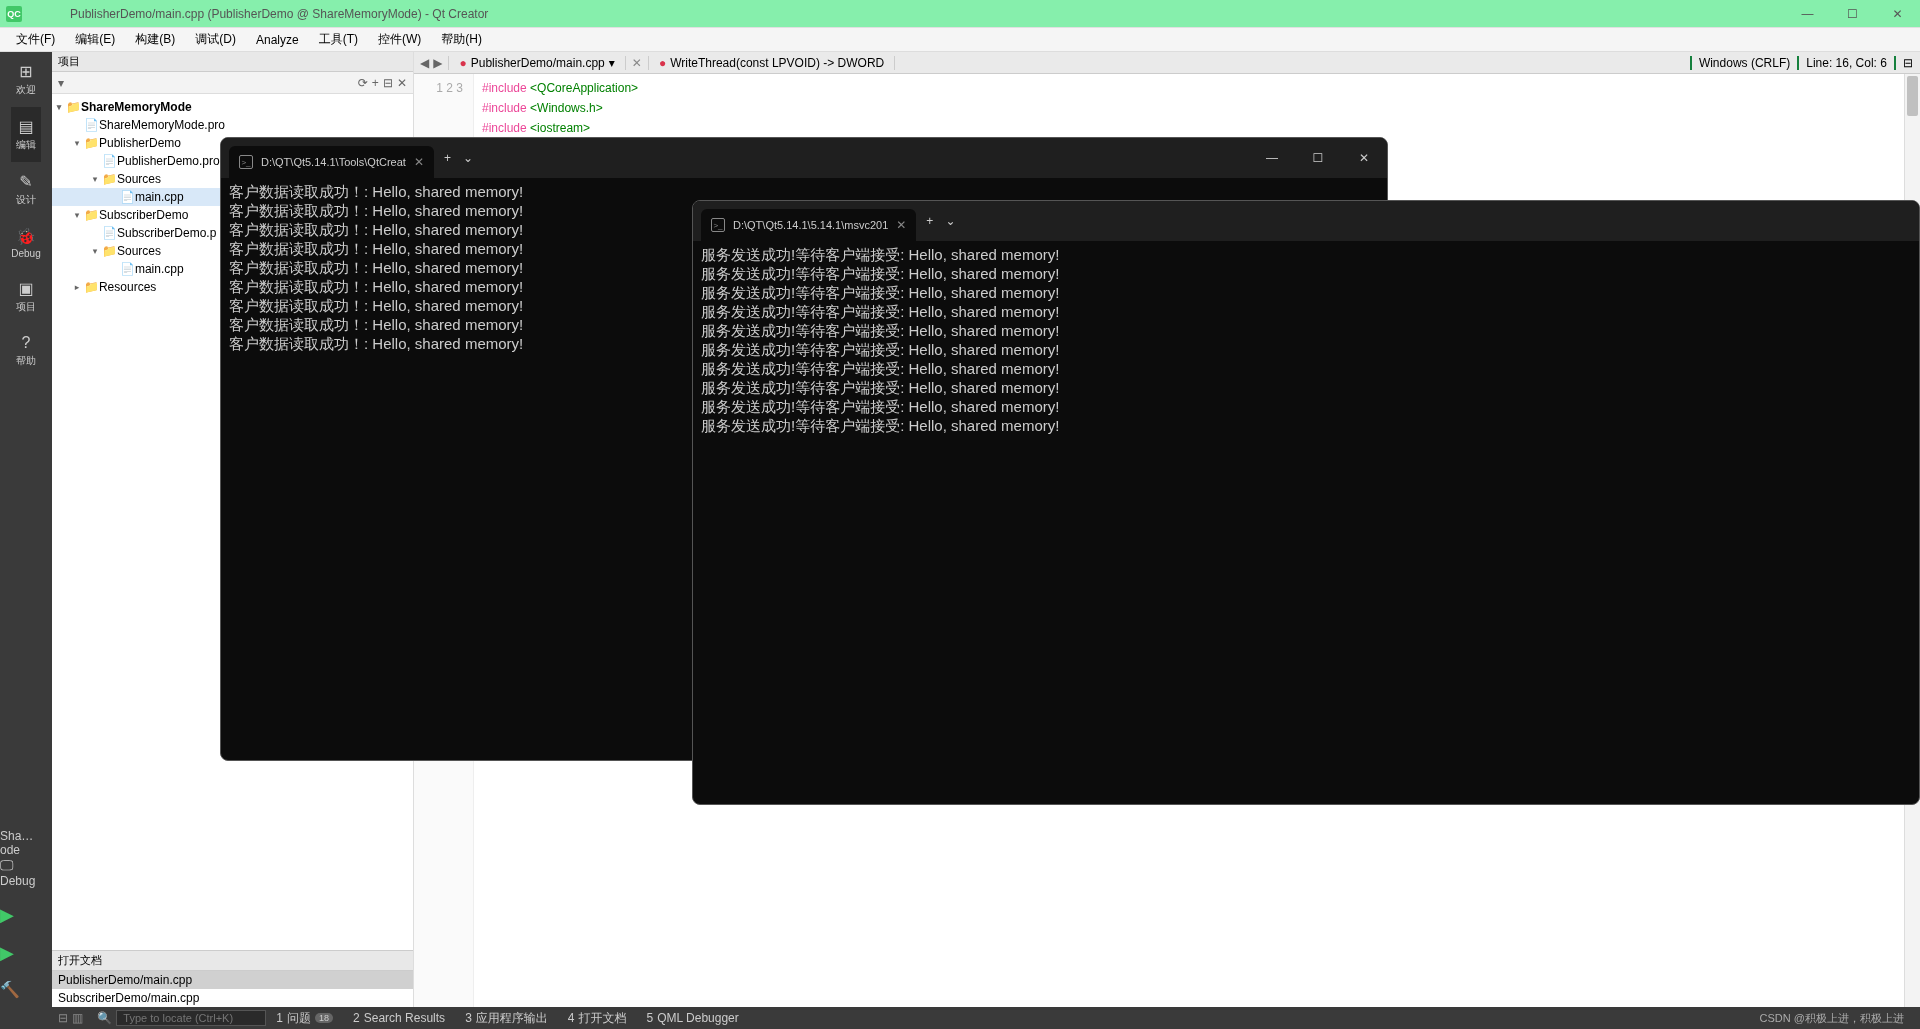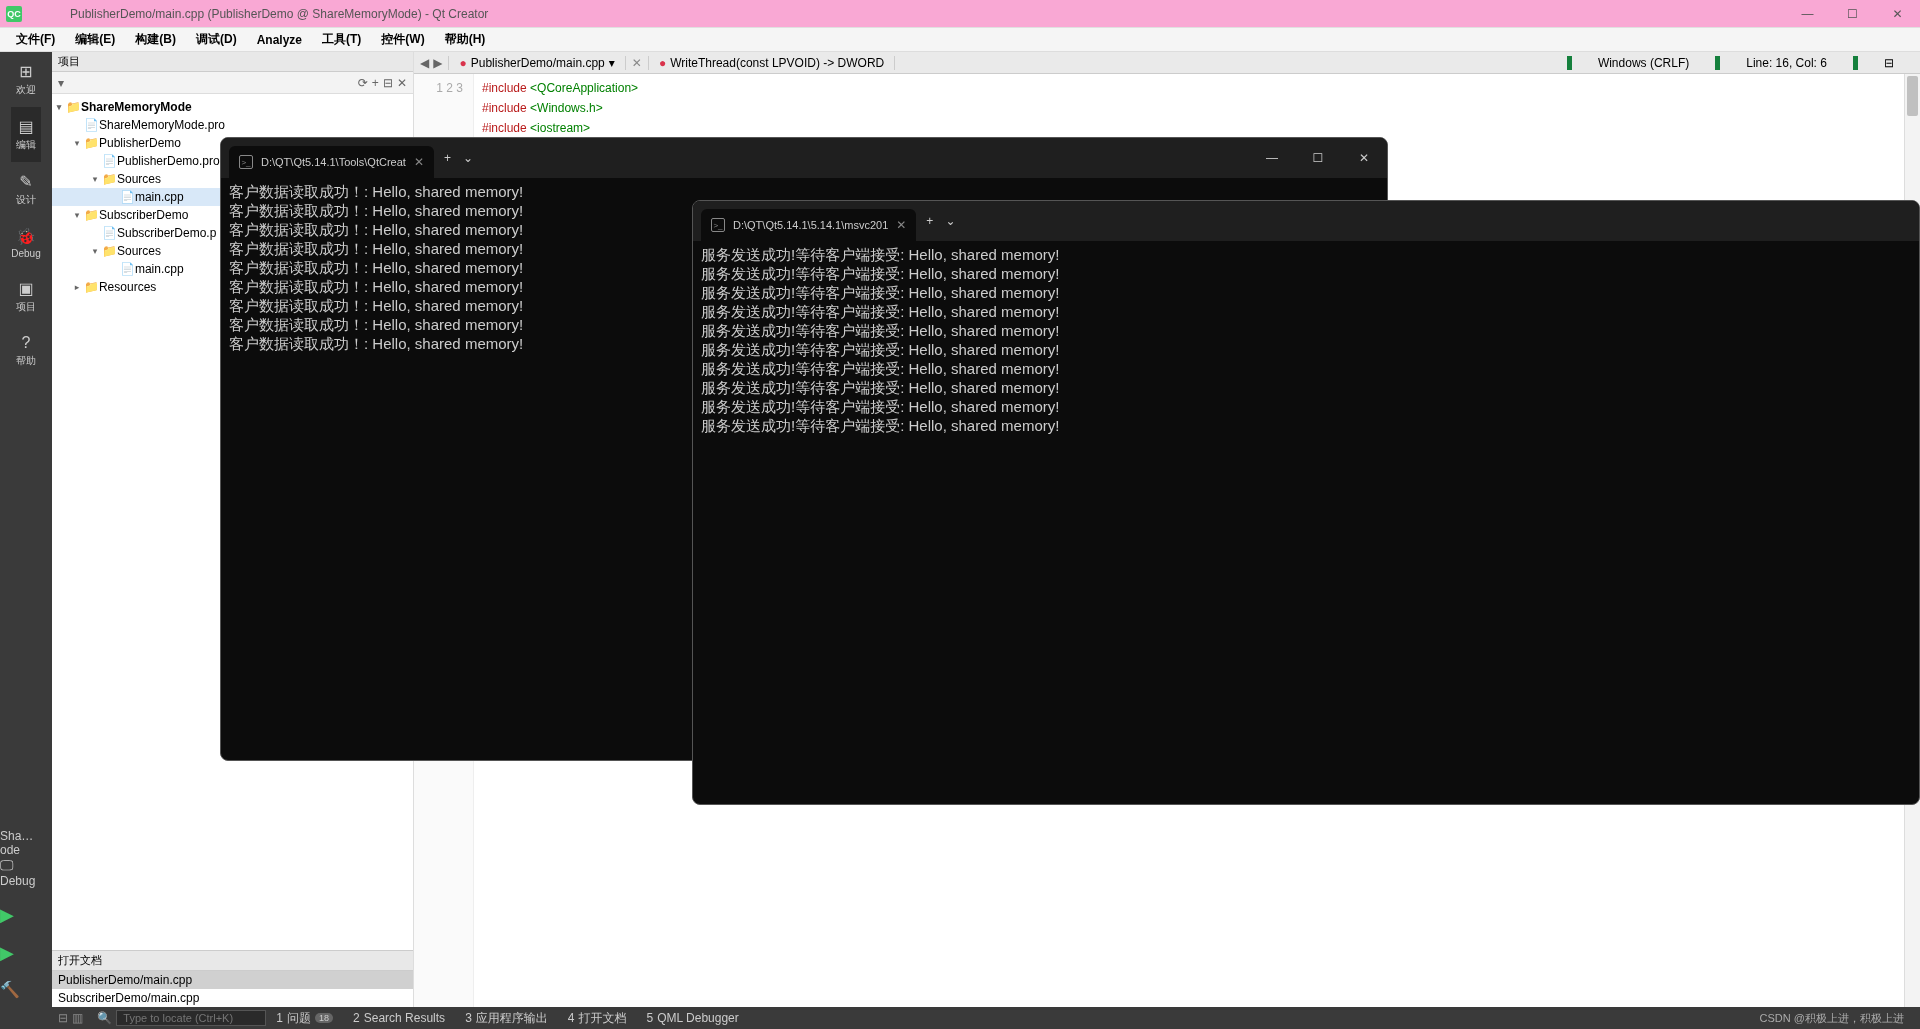--- a/index.html
+++ b/index.html
@@ -6,7 +6,7 @@
 body { width: 1920px; height: 1029px; background: #f5f5f5; overflow: hidden; position: relative; }
 
 
-.titlebar { height: 28px; background: #f9a8d4; display: flex; align-items: center; padding-left: 6px; border-bottom: 1px solid #e0e0e0; }
+.titlebar { height: 28px; background: #86efac; display: flex; align-items: center; padding-left: 6px; border-bottom: 1px solid #e0e0e0; }
 .titlebar .qt-icon { width: 16px; height: 16px; background: #41c868; border-radius: 2px; margin-right: 8px; display: flex; align-items: center; justify-content: center; color: #fff; font-size: 9px; font-weight: bold; }
 .titlebar .title { color: #555; margin-left: 40px; }
 .titlebar .win-controls { margin-left: auto; display: flex; }

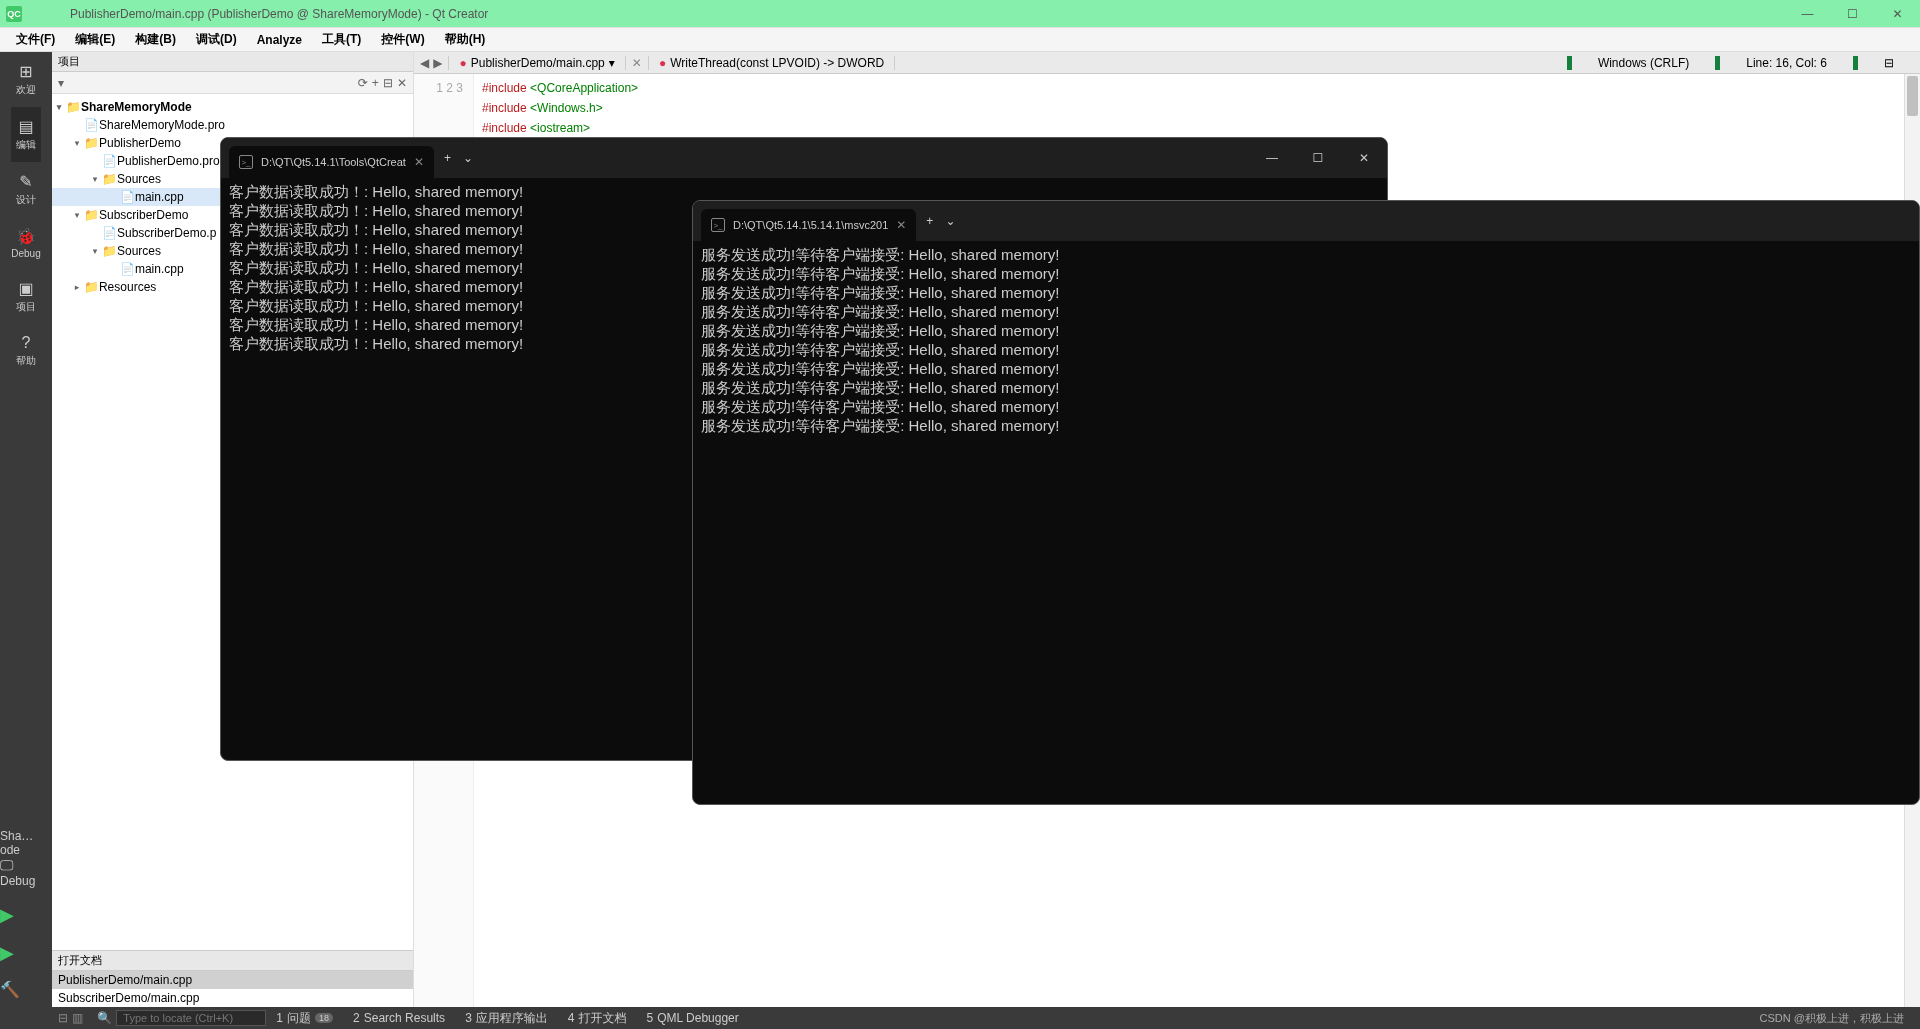--- a/index.html
+++ b/index.html
@@ -14,7 +14,7 @@
 
 
 .menubar { height: 24px; background: #f5f5f5; display: flex; align-items: center; padding-left: 6px; border-bottom: 1px solid #ddd; }
-.menubar span { padding: 0 10px; cursor: pointer; font-weight: bold; }
+.menubar span { padding: 0 10px; cursor: pointer; }
 
 
 .main { display: flex; height: calc(100% - 74px); }

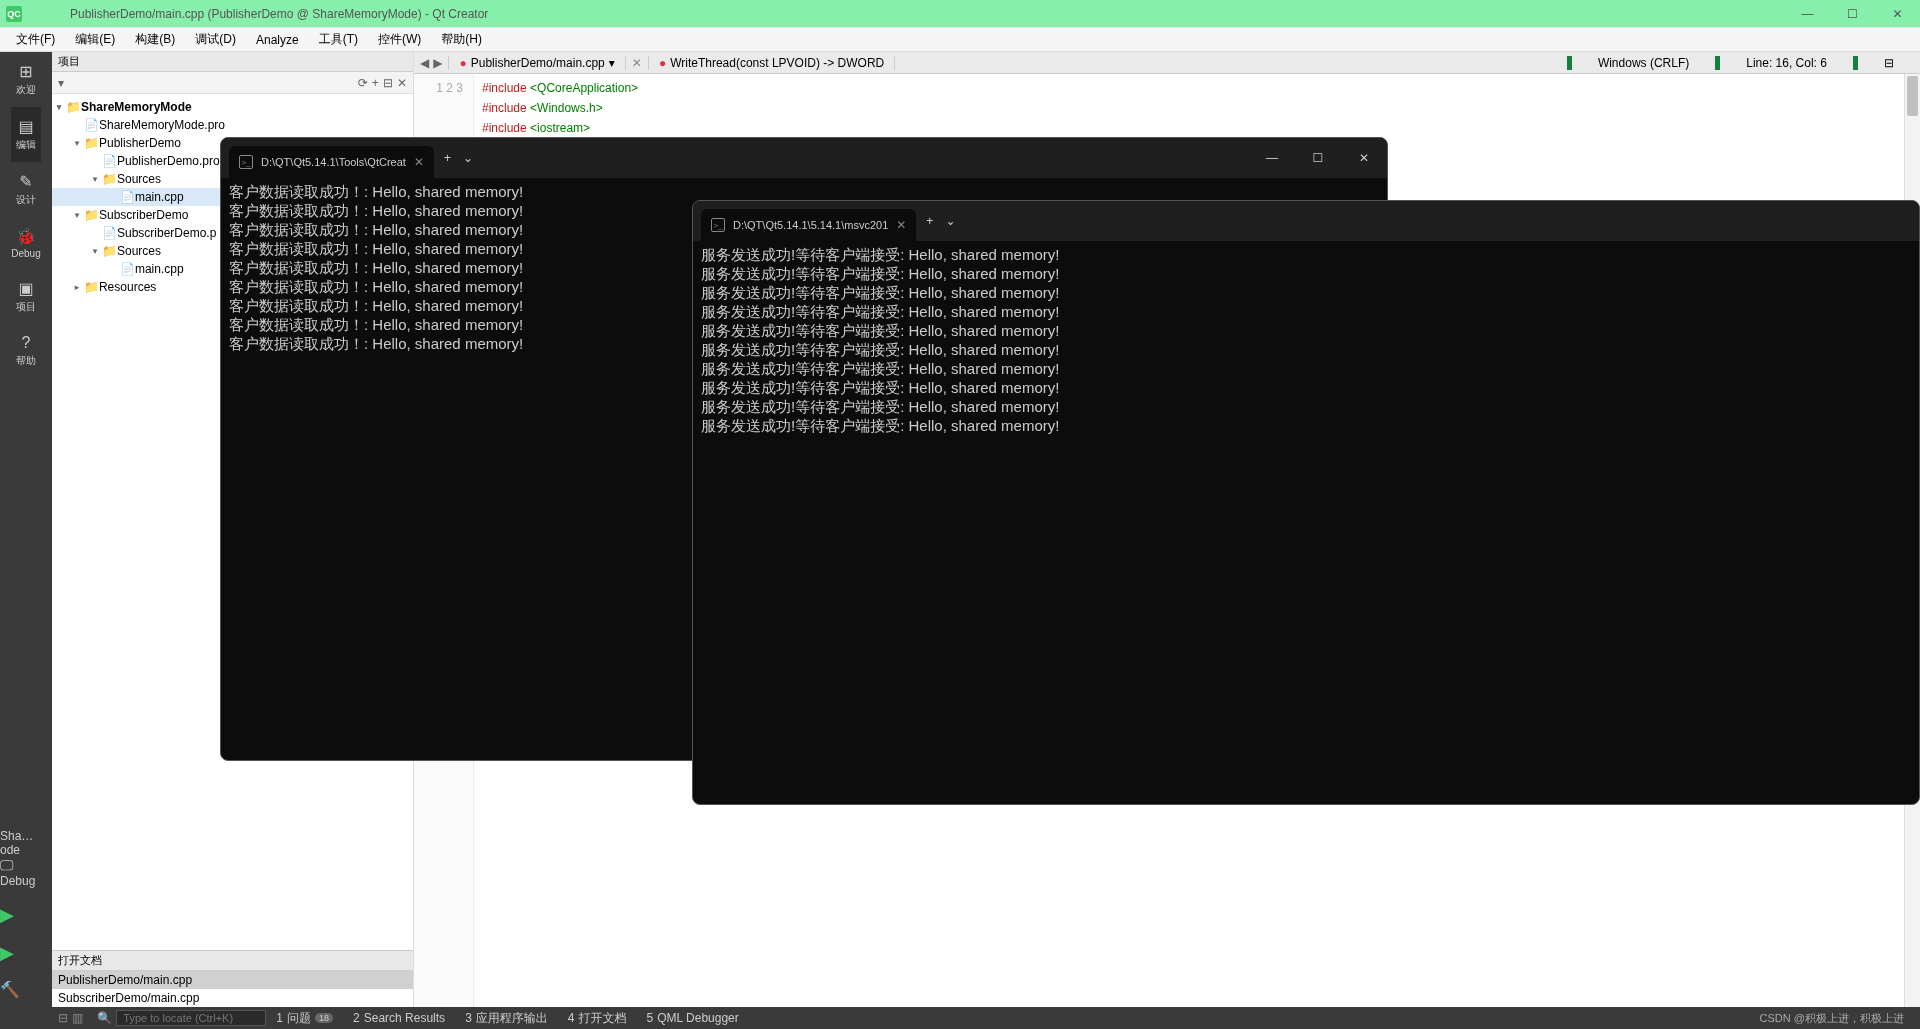--- a/index.html
+++ b/index.html
@@ -50,7 +50,7 @@
 .editor-toolbar .dropdown.func-drop .dot { color: #d9334c; }
 .editor-toolbar .close-x { color: #888; cursor: pointer; padding: 0 6px; }
 .editor-toolbar .spacer { flex: 1; }
-.editor-toolbar .enc { padding: 0 26px; border-left: 5px solid #15803d; }
+.editor-toolbar .enc { padding: 0 7px; border-left: 2px solid #15803d; }
 
 .code-area { flex: 1; display: flex; font-family: Consolas, monospace; font-size: 14px; position: relative; }
 .gutter { width: 60px; background: #fafafa; border-right: 1px solid #eee; text-align: right; padding: 4px 10px 0 0; color: #aaa; line-height: 20px; }

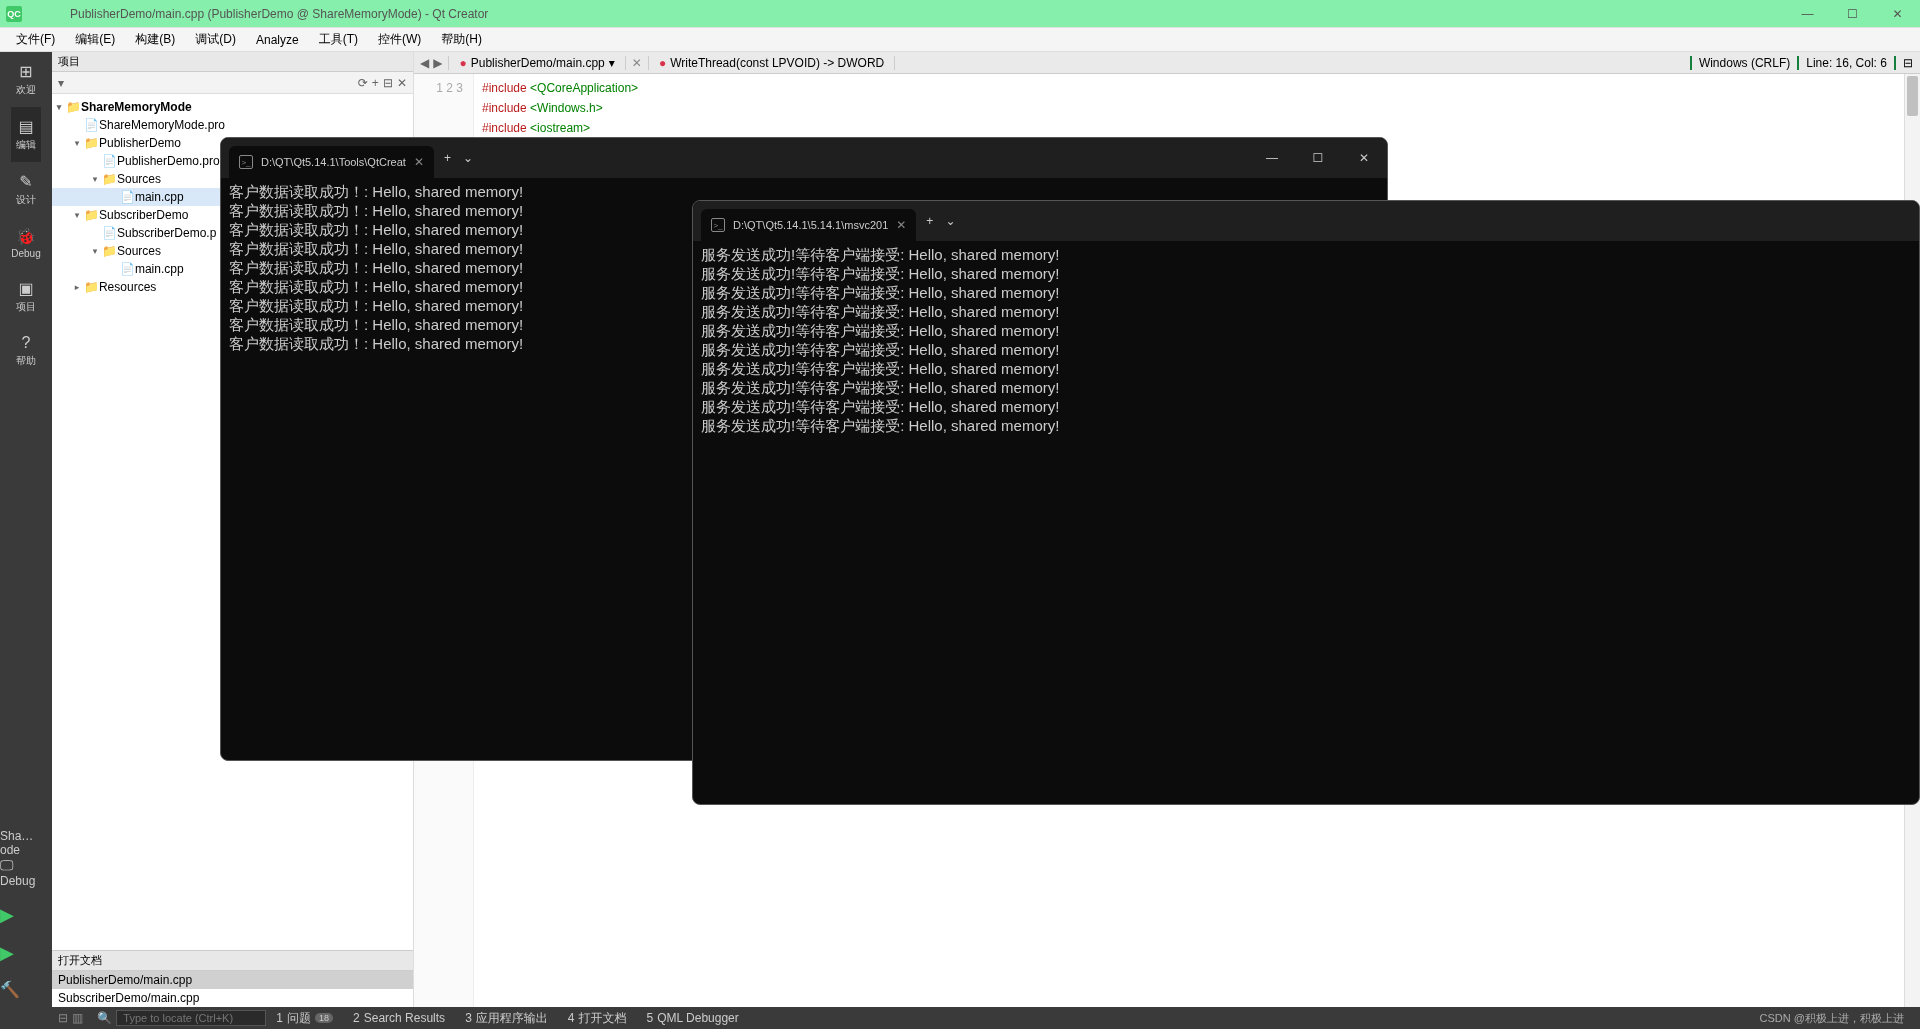--- a/index.html
+++ b/index.html
@@ -57,7 +57,7 @@
 .code { flex: 1; padding: 4px 8px 0 8px; line-height: 20px; white-space: pre; }
 .sb-right { width: 16px; background: #f3f3f3; border-left: 1px solid #ddd; position: relative; }
 .sb-right .thumb { position: absolute; top: 2px; left: 2px; right: 2px; height: 40px; background: #c0c0c0; border-radius: 2px; }
-.kw { color: #b91c1c; } .inc { color: #008000; } .type { color: #800080; }
+.kw { color: #ec4899; } .inc { color: #008000; } .type { color: #800080; }
 
 
 .footer { position: absolute; bottom: 0; left: 0; right: 0; height: 22px; background: #3a3a3a; color: #ccc; display: flex; align-items: center; padding-left: 52px; }

